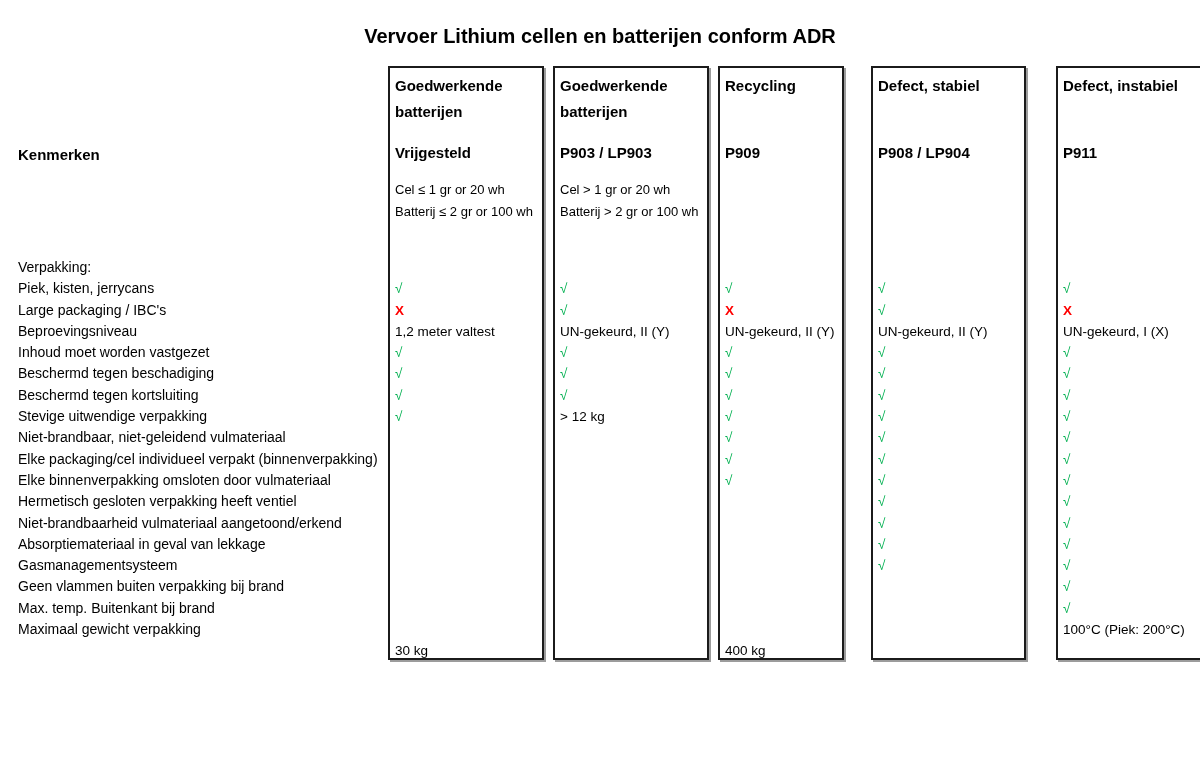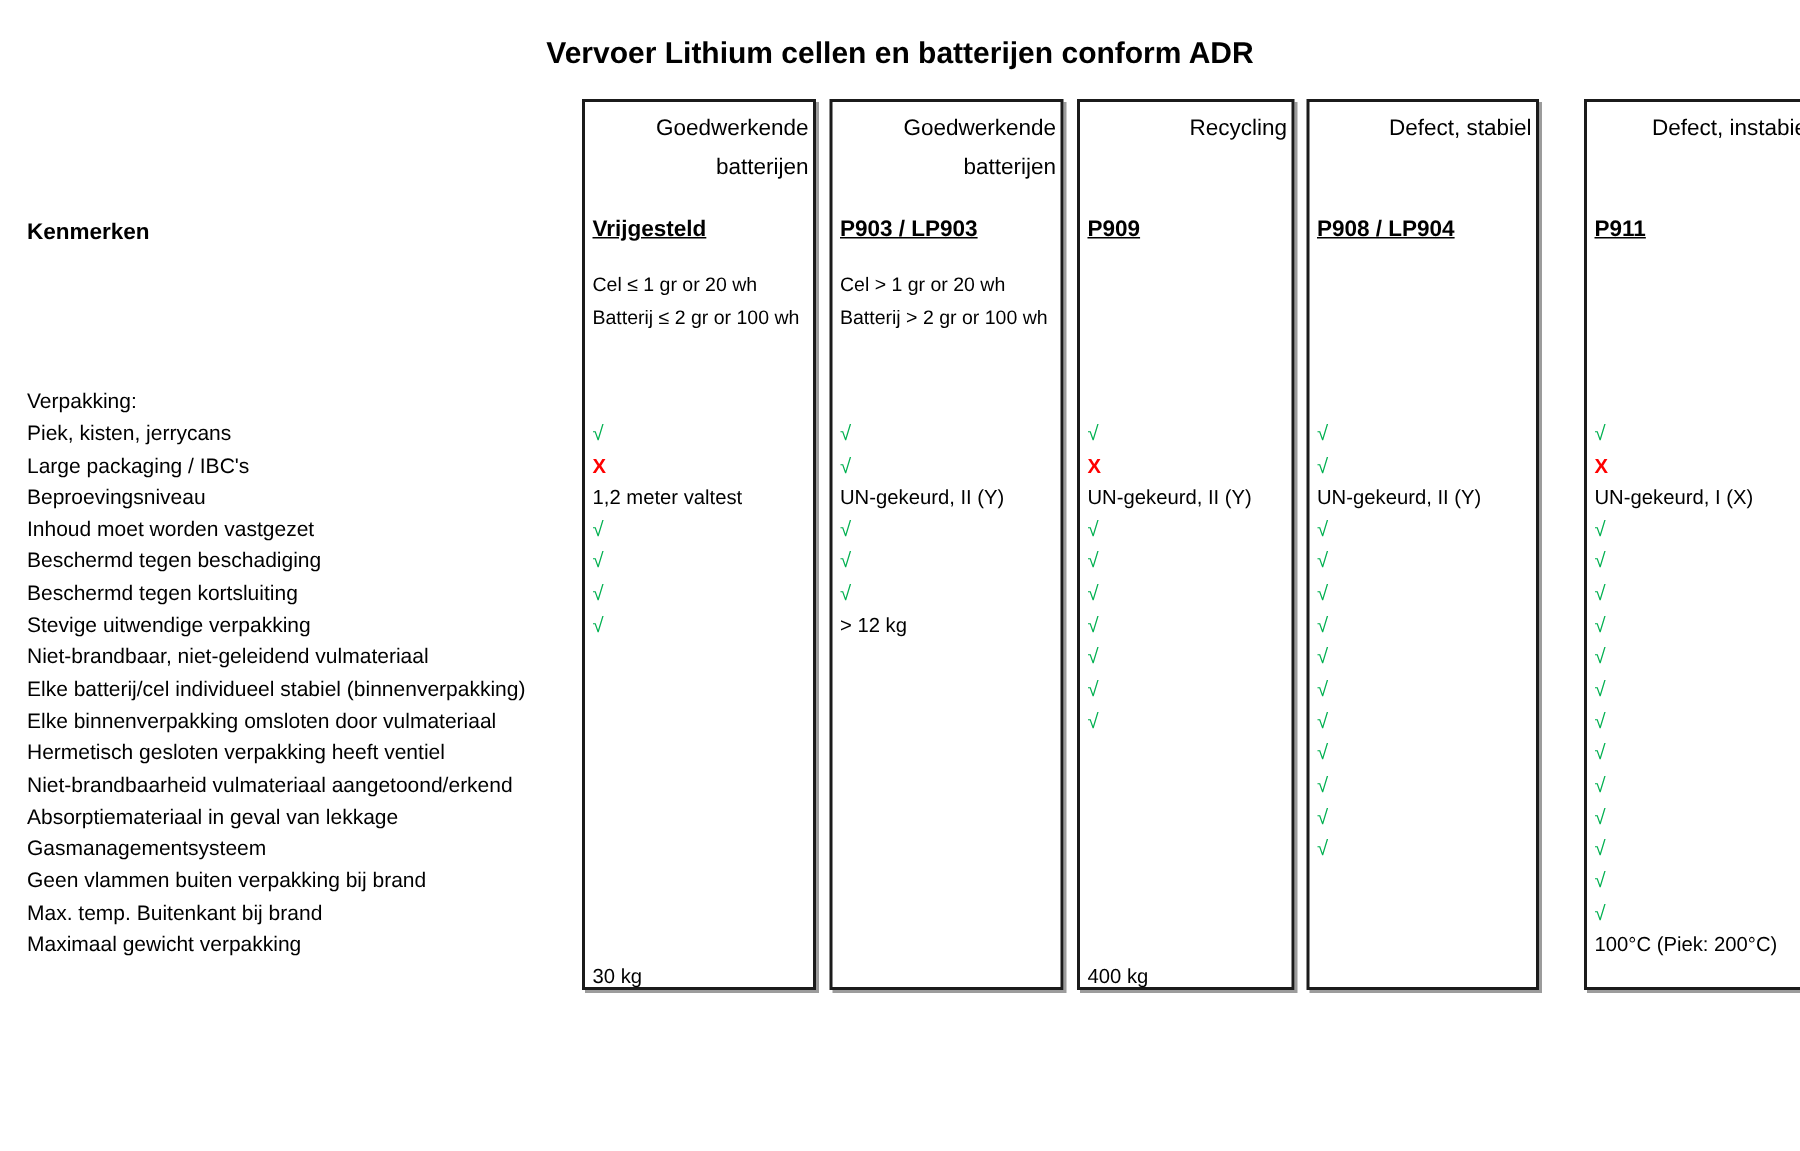--- a/index.html
+++ b/index.html
@@ -33,7 +33,7 @@
   }
   .box-header {
     position: absolute; top: 5px; left: 5px; right: 3px;
-    font-size: 15px; font-weight: 400; line-height: 26px; text-align: right;
+    font-size: 15px; font-weight: 700; line-height: 26px;
   }
   .box-code {
     position: absolute; top: 76px; left: 5px; right: 3px;

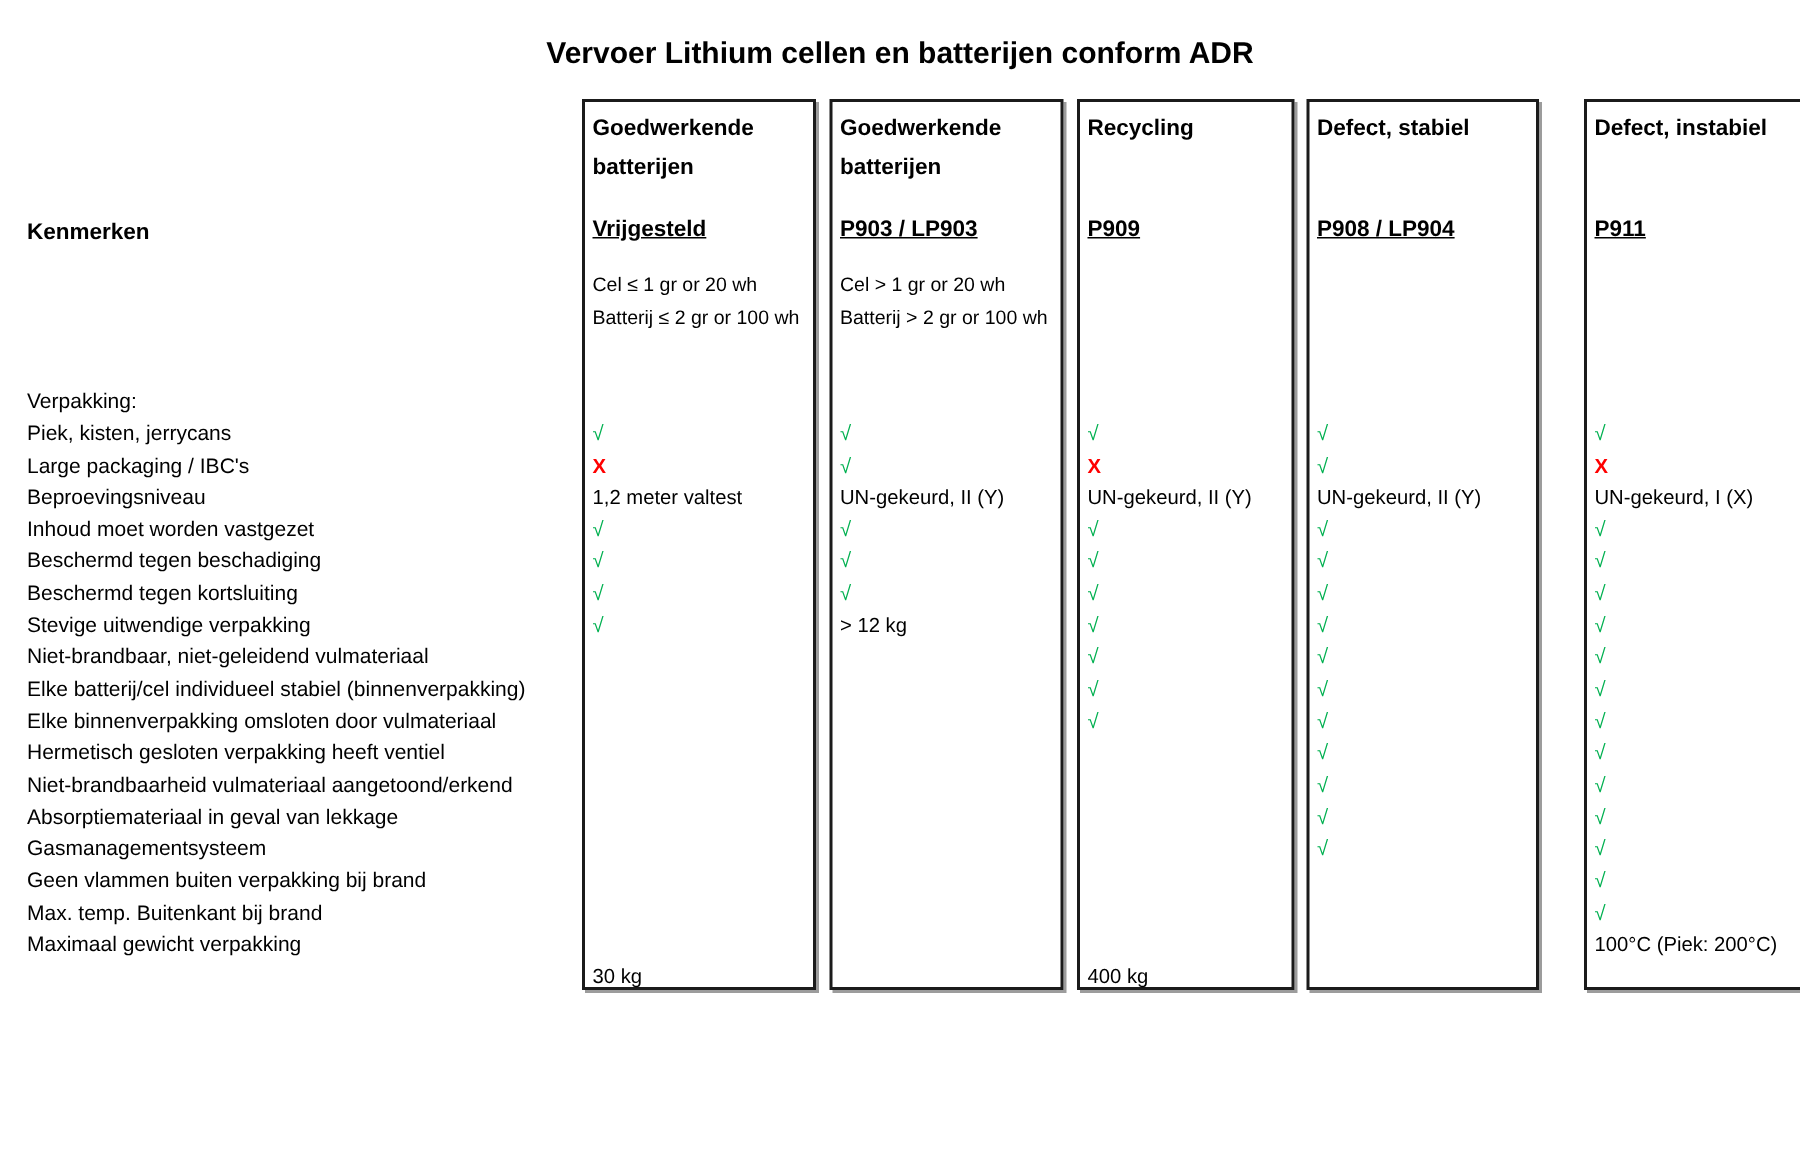--- a/index.html
+++ b/index.html
@@ -138,7 +138,7 @@
     </div>
 </div>
 
-<div class="box" style="left:718px; width:145px;">
+<div class="box" style="left:718px; width:126px;">
   <div class="box-header">Recycling</div>
   <div class="box-code">P909</div>
   <div class="box-criteria"></div>

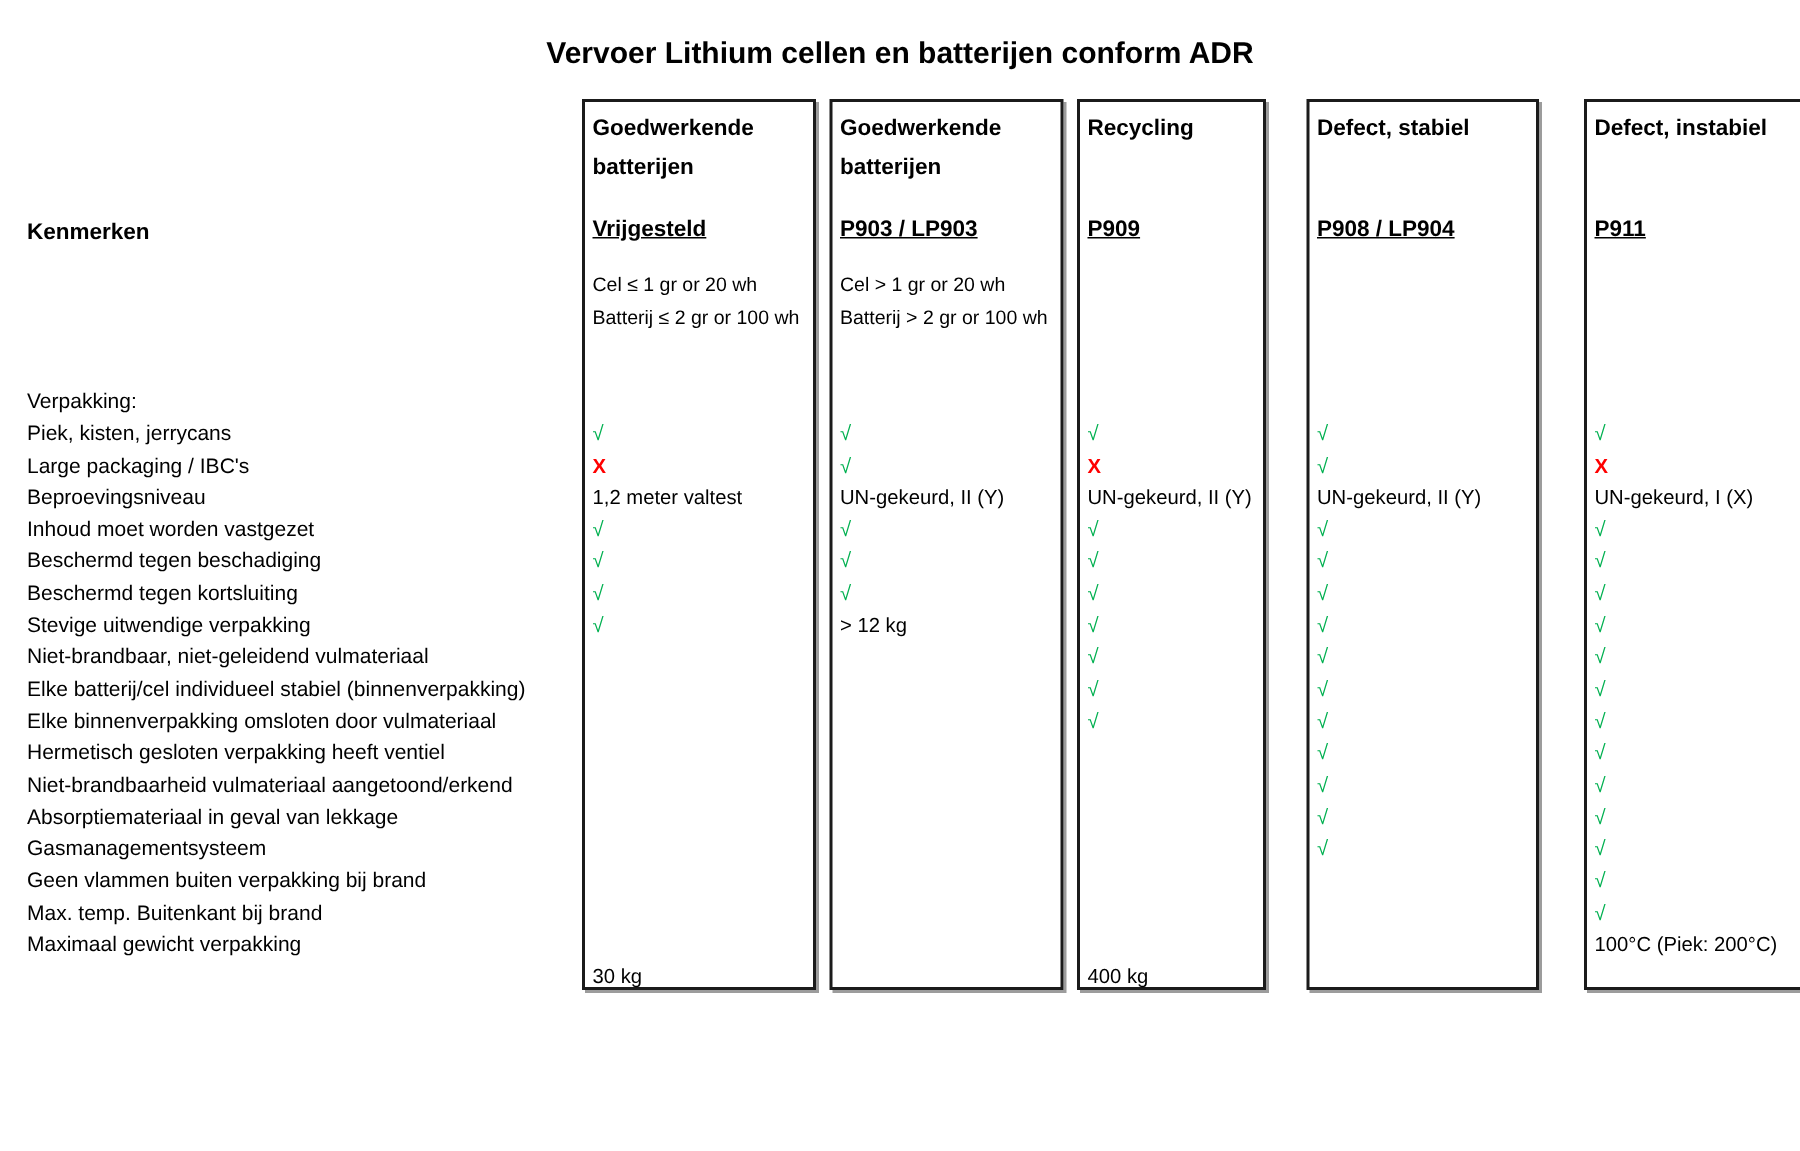--- a/index.html
+++ b/index.html
@@ -37,7 +37,7 @@
   }
   .box-code {
     position: absolute; top: 76px; left: 5px; right: 3px;
-    font-size: 15px; font-weight: 700; white-space: nowrap; text-decoration: underline;
+    font-size: 15px; font-weight: 700; white-space: nowrap;
   }
   .box-criteria {
     position: absolute; top: 111px; left: 5px; right: 4px;

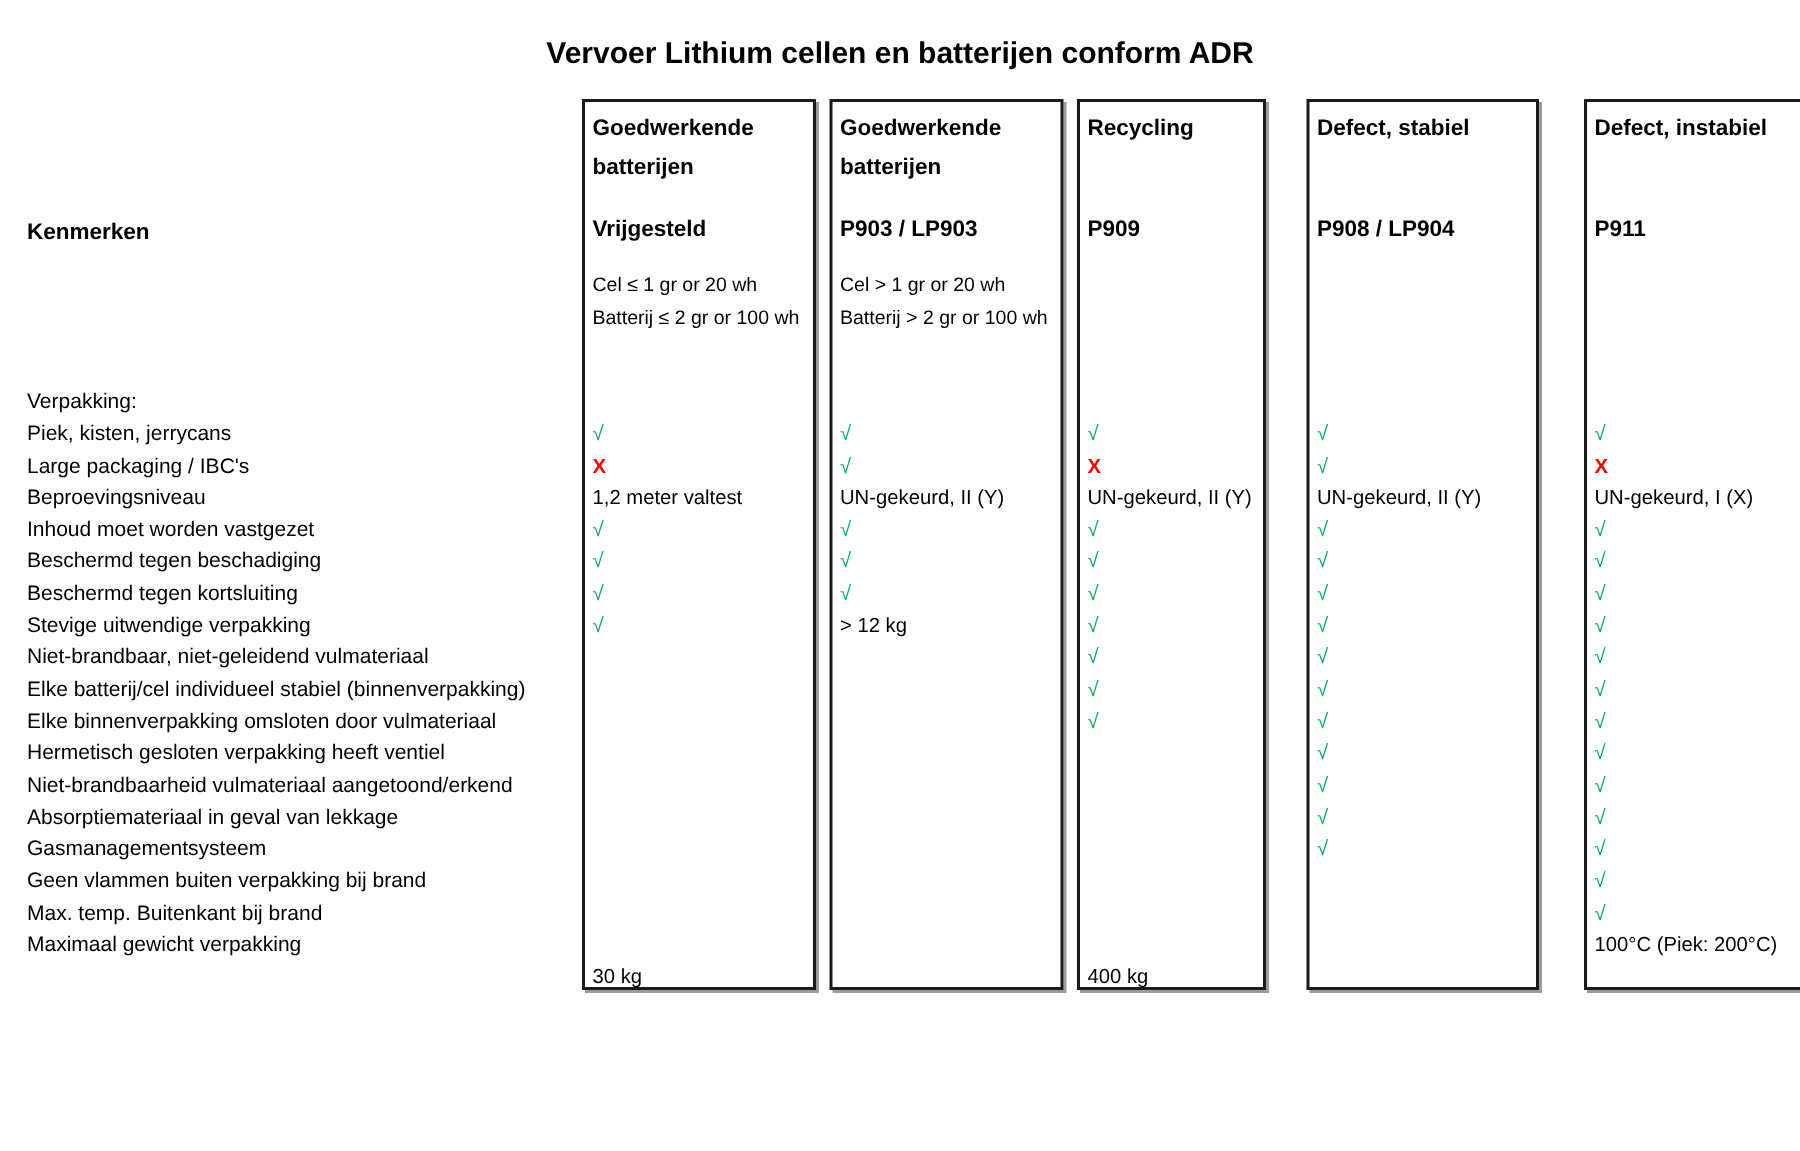--- a/index.html
+++ b/index.html
@@ -67,7 +67,7 @@
     <div class="label-row">Beschermd tegen kortsluiting</div>
     <div class="label-row">Stevige uitwendige verpakking</div>
     <div class="label-row">Niet-brandbaar, niet-geleidend vulmateriaal</div>
-    <div class="label-row">Elke batterij/cel individueel stabiel (binnenverpakking)</div>
+    <div class="label-row">Elke packaging/cel individueel verpakt (binnenverpakking)</div>
     <div class="label-row">Elke binnenverpakking omsloten door vulmateriaal</div>
     <div class="label-row">Hermetisch gesloten verpakking heeft ventiel</div>
     <div class="label-row">Niet-brandbaarheid vulmateriaal aangetoond/erkend</div>

